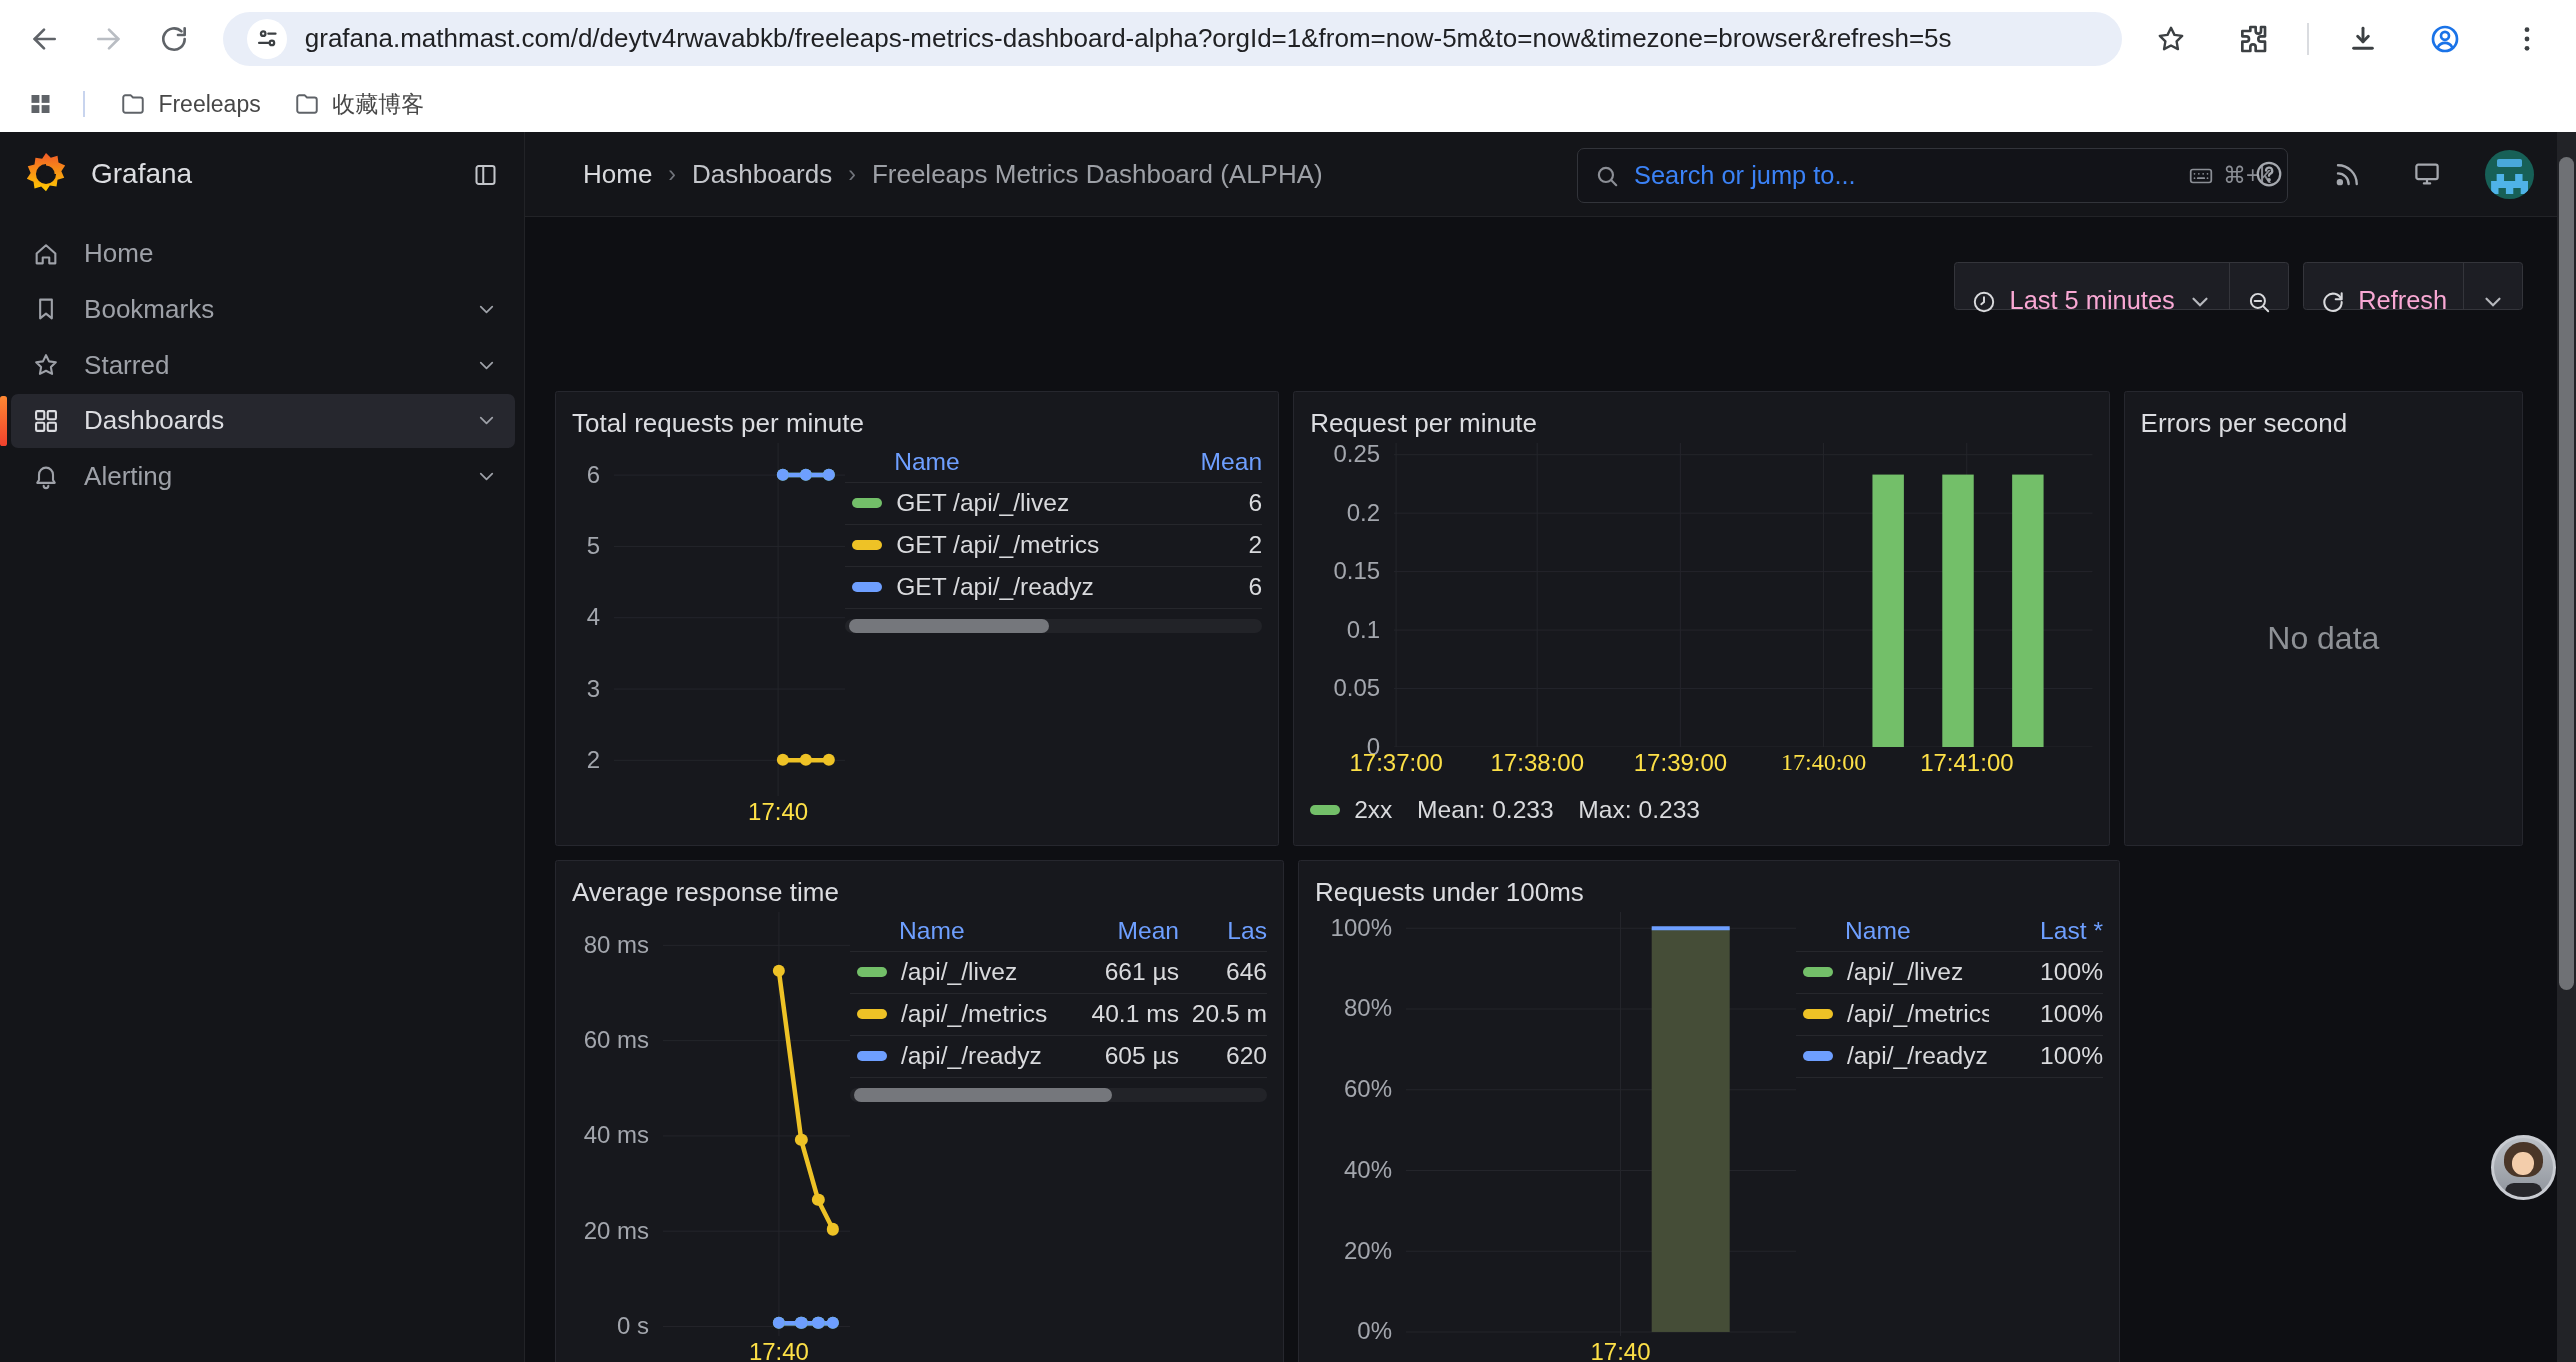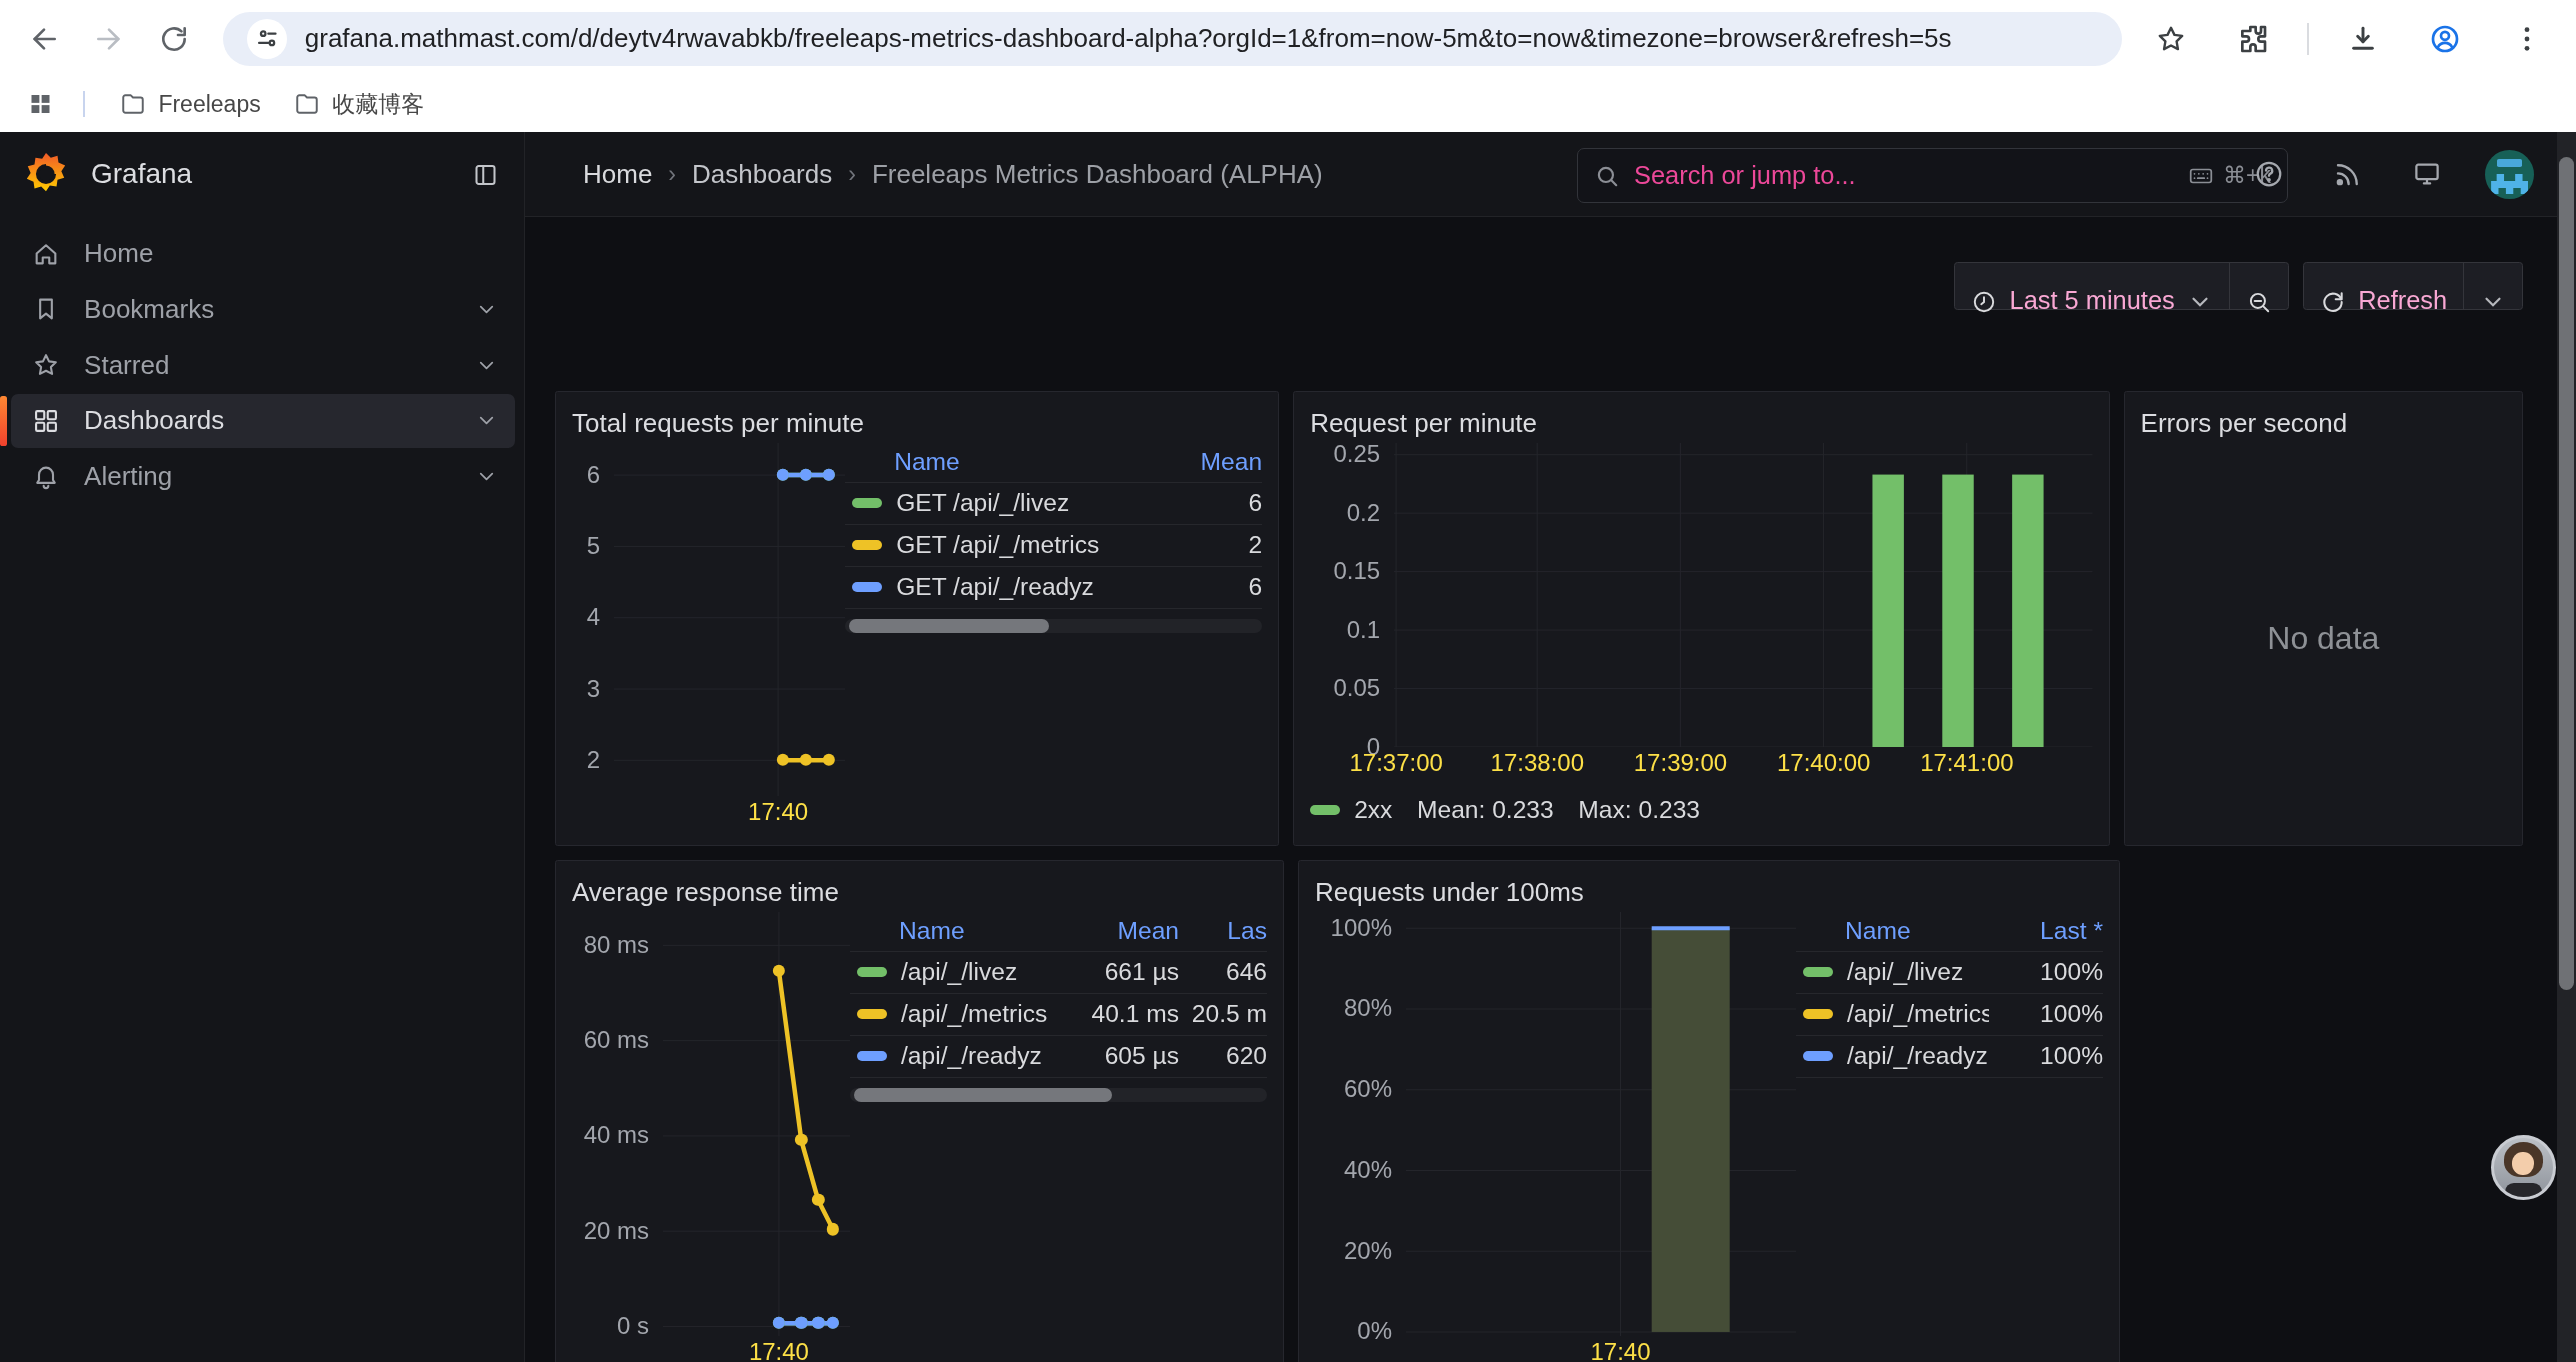--- a/index.html
+++ b/index.html
@@ -29,7 +29,7 @@
   .bc-sep{color:#72757c;font-size:23px;}
   .bc-a{color:#d9dadd;} .bc-b{color:#c3c5ca;} .bc-c{color:#9da0a6;}
   .gsearch{position:absolute;left:1577px;top:16px;width:677px;height:53px;border:0.9px solid #32343a;background:#121318;border-radius:7px;display:flex;align-items:center;padding:0 16px;gap:14px;cursor:text;}
-  .gsearch .ph{flex:1;font-size:25.4px;color:#ec4899;white-space:nowrap;overflow:hidden;}
+  .gsearch .ph{flex:1;font-size:25.4px;color:#3b82f6;white-space:nowrap;overflow:hidden;}
   .kbd{display:flex;align-items:center;gap:8.8px;color:#8b8e95;font-size:23px;}
   .hicons{position:absolute;right:42px;top:0;height:84px;display:flex;align-items:center;gap:37px;}
   .hbtn{background:transparent;border:none;width:42px;height:42px;display:flex;align-items:center;justify-content:center;cursor:pointer;}

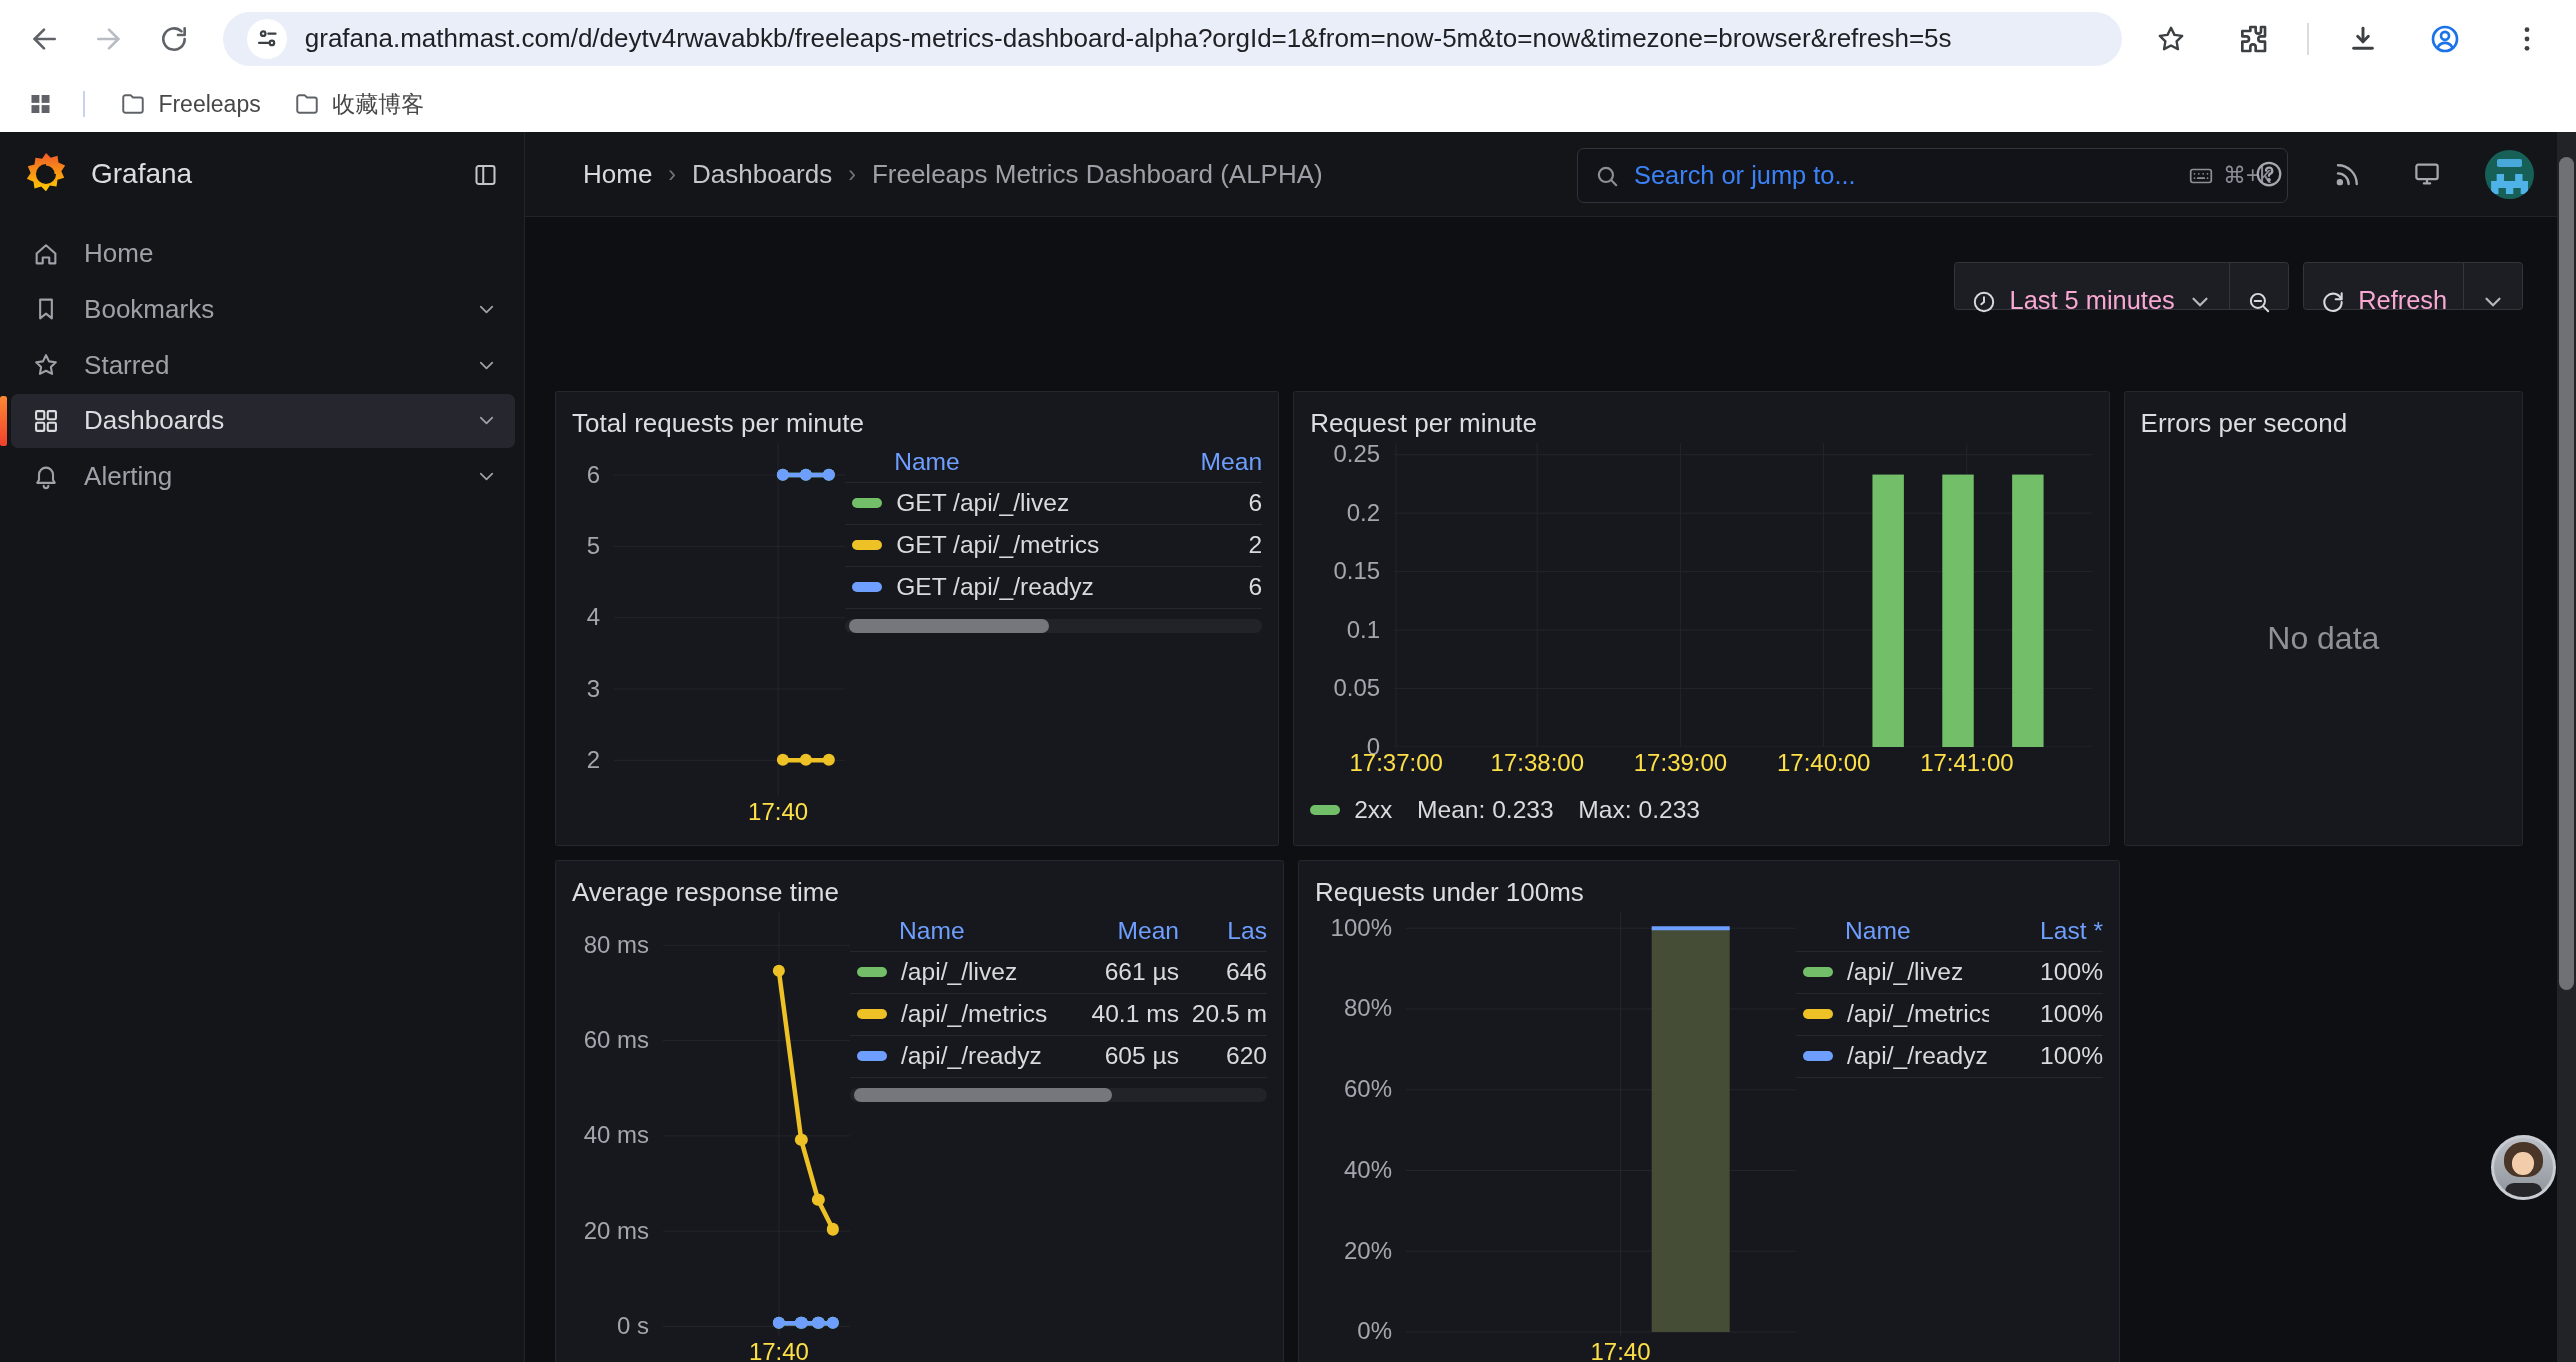--- a/index.html
+++ b/index.html
@@ -479,7 +479,7 @@
                       <div class="xtick" style="left: 0.3%;">17:37:00</div>
                       <div class="xtick" style="left: 20.5%;">17:38:00</div>
                       <div class="xtick" style="left: 41%;">17:39:00</div>
-                      <div class="xtick" style="left: 61.5%;">17:40:00</div>
+                      <div class="xtick" style="left: 61.5%; font-family: Liberation Serif, serif;">17:40:00</div>
                       <div class="xtick" style="left: 82%;">17:41:00</div>
                     </div>
                   </div>

